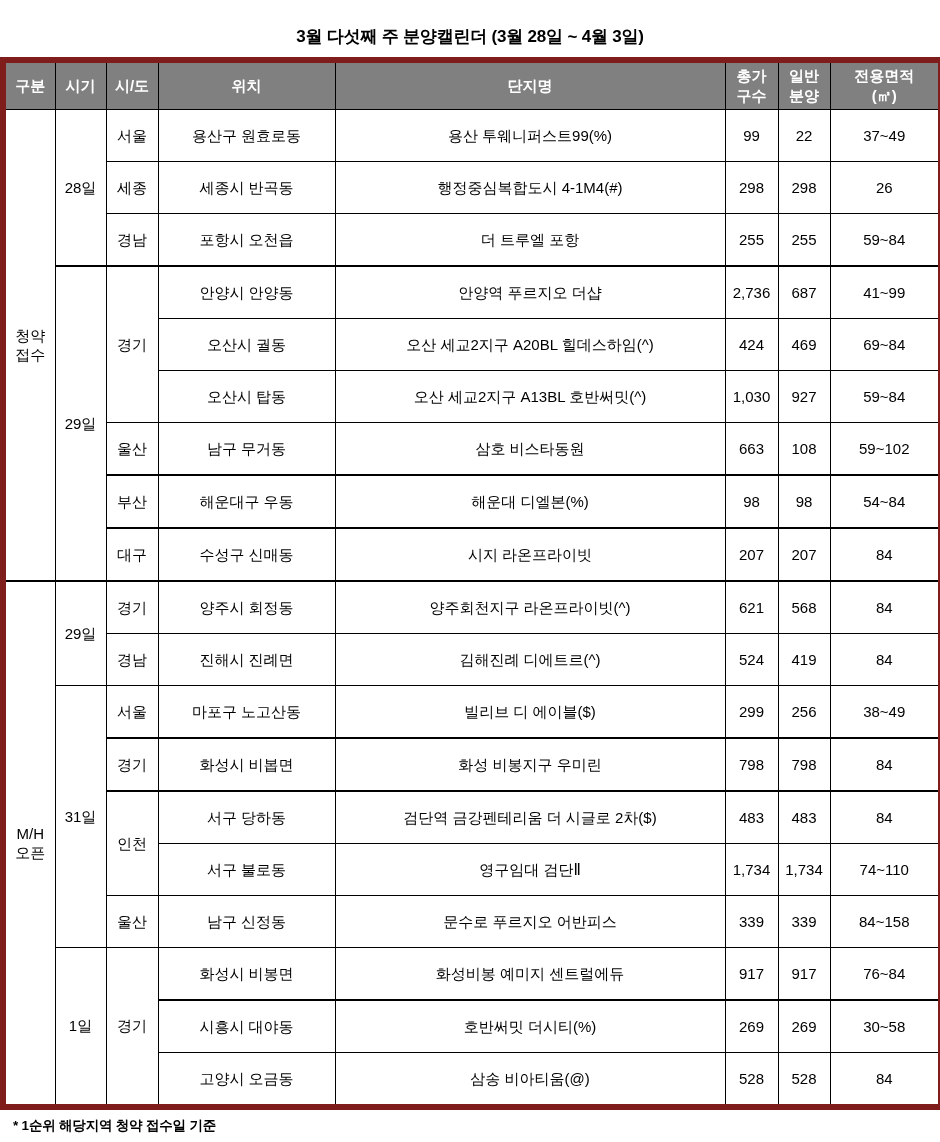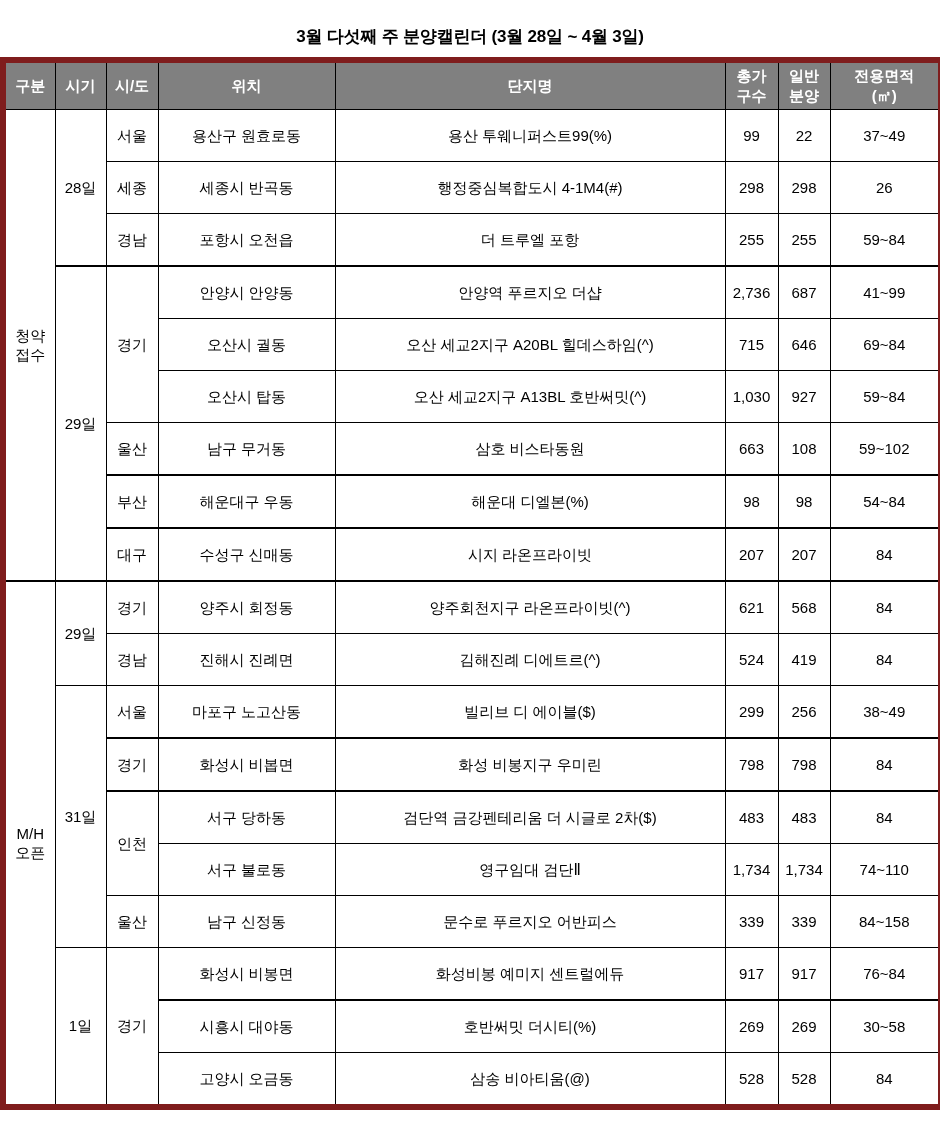--- a/index.html
+++ b/index.html
@@ -131,7 +131,7 @@
     <tr>
       <td>오산시 궐동</td>
       <td>오산 세교2지구 A20BL 힐데스하임(^)</td>
-      <td>715</td>
+      <td>424</td>
       <td>646</td>
       <td>69~84</td>
     </tr>

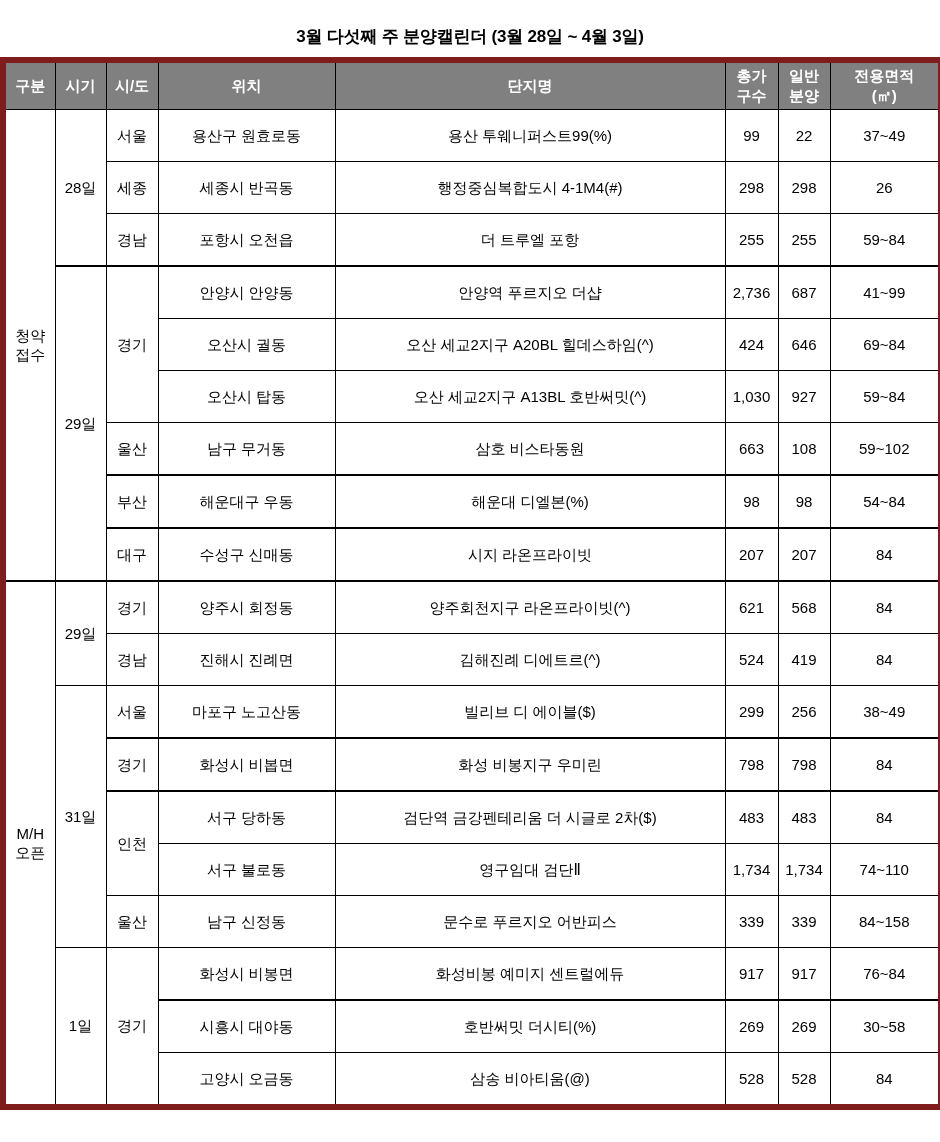--- a/index.html
+++ b/index.html
@@ -132,7 +132,7 @@
       <td>오산시 궐동</td>
       <td>오산 세교2지구 A20BL 힐데스하임(^)</td>
       <td>424</td>
-      <td>646</td>
+      <td>469</td>
       <td>69~84</td>
     </tr>
     <tr>

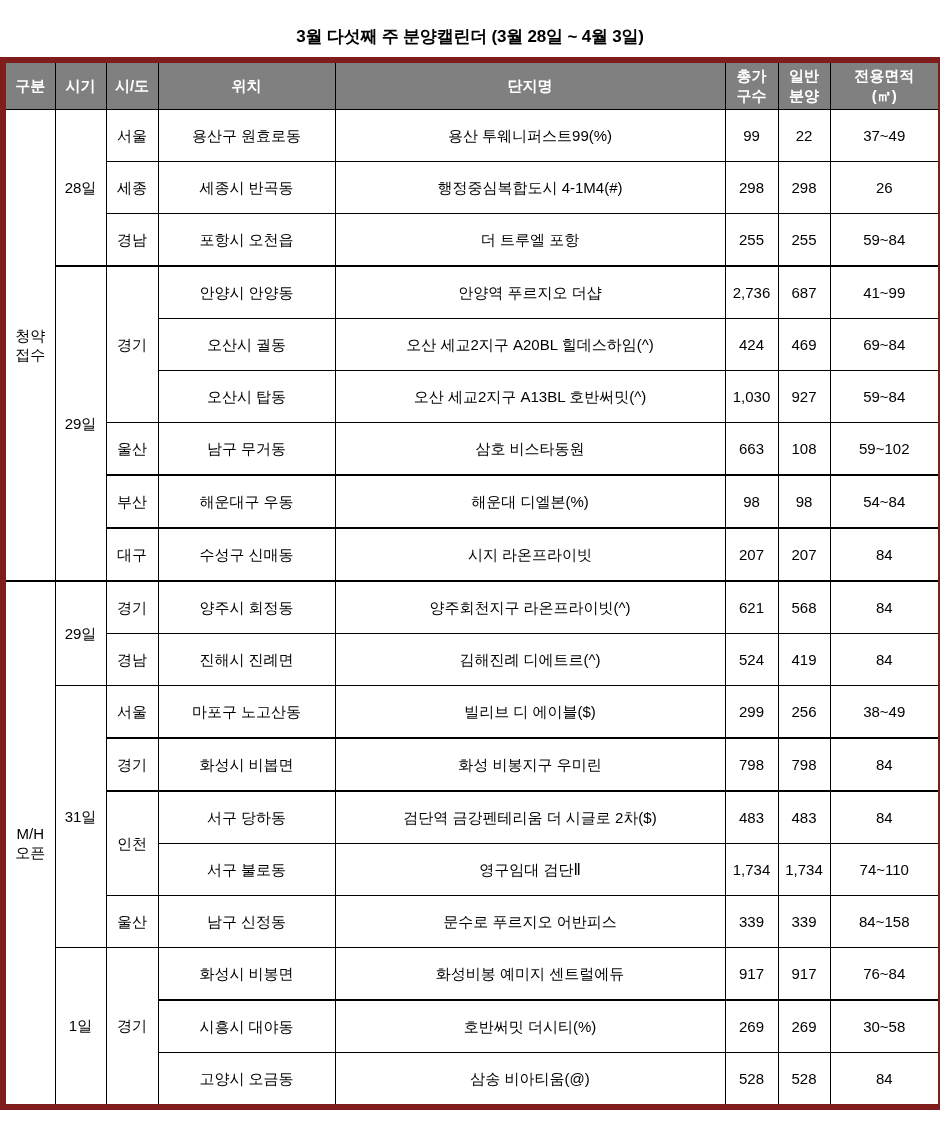--- a/index.html
+++ b/index.html
@@ -252,6 +252,7 @@
 </table>
 
 <div class="footnotes">
+  <div class="footnote">* 1순위 해당지역 청약 접수일 기준</div>
 </div>
 
 </body></html>

